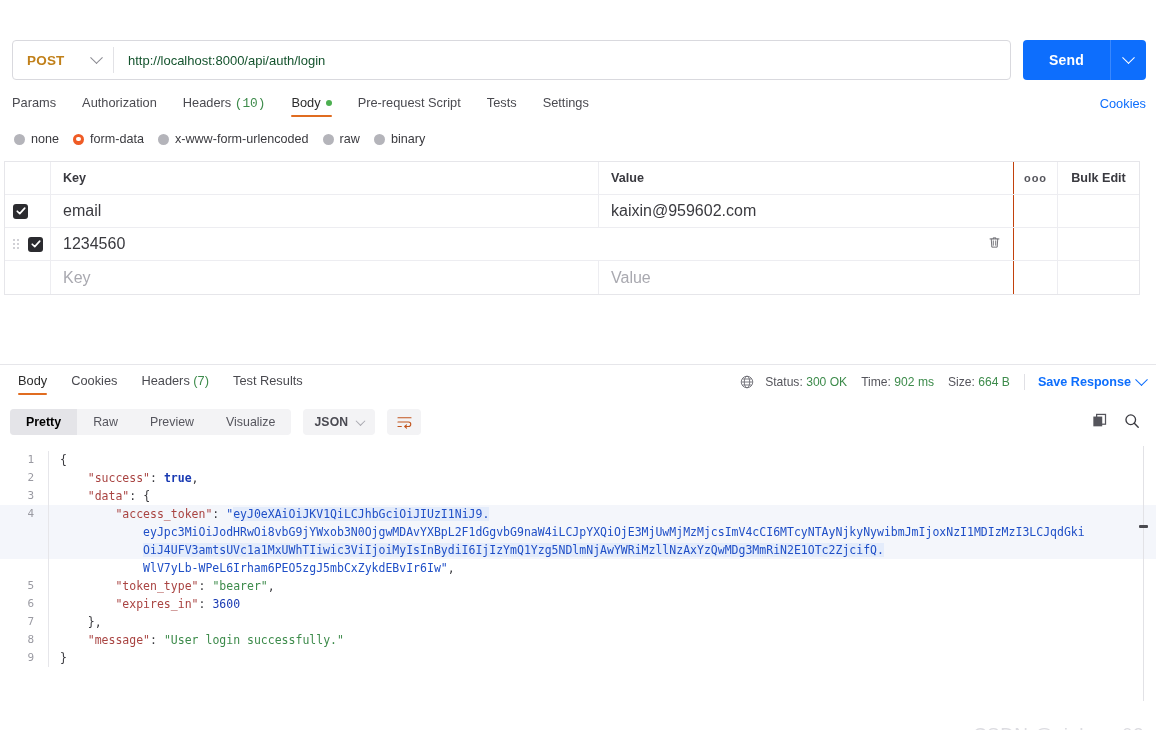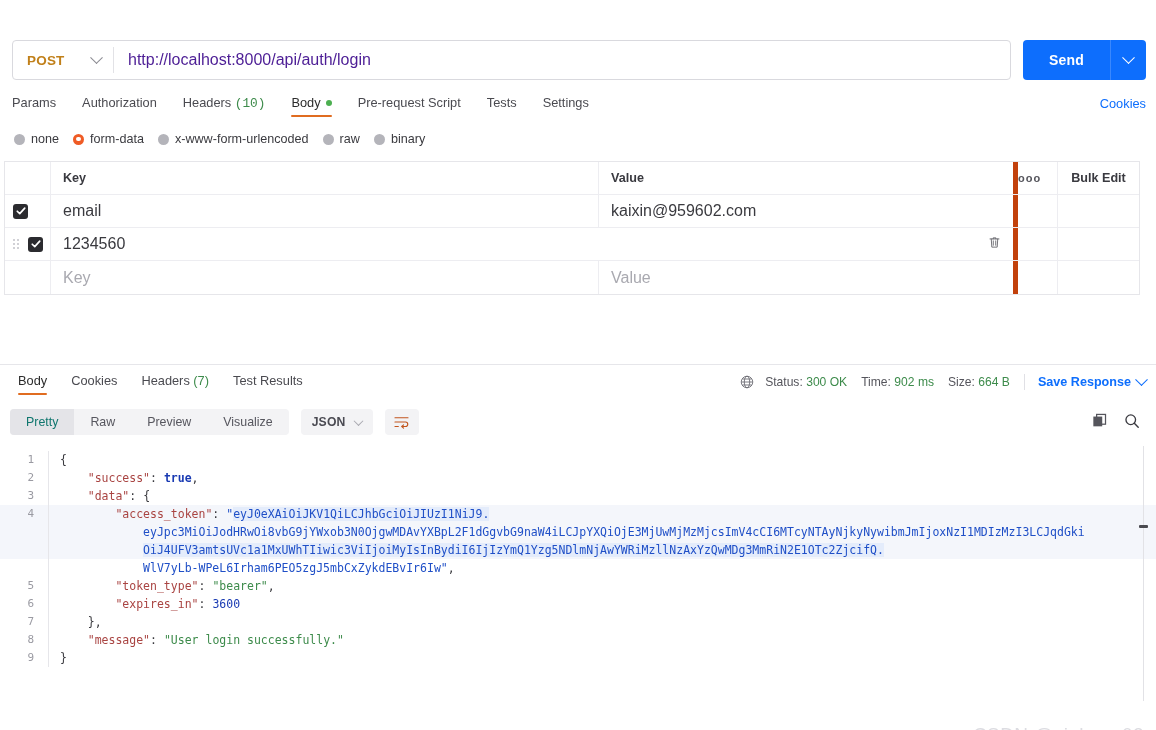--- a/index.html
+++ b/index.html
@@ -32,7 +32,7 @@
           transform: rotate(45deg) translate(-2px,-2px); }
   .method-sep { width: 1px; height: 26px; background: #e2e2e6; }
   .url-text {
-    flex: 1; padding: 0 14px; font-size: 16px; color: #4c1d95;
+    flex: 1; padding: 0 14px; font-size: 13px; color: #14532d;
     white-space: nowrap; overflow: hidden; text-overflow: ellipsis; cursor: text;
   }
   .send-group { display: flex; margin-left: 12px; height: 40px; }

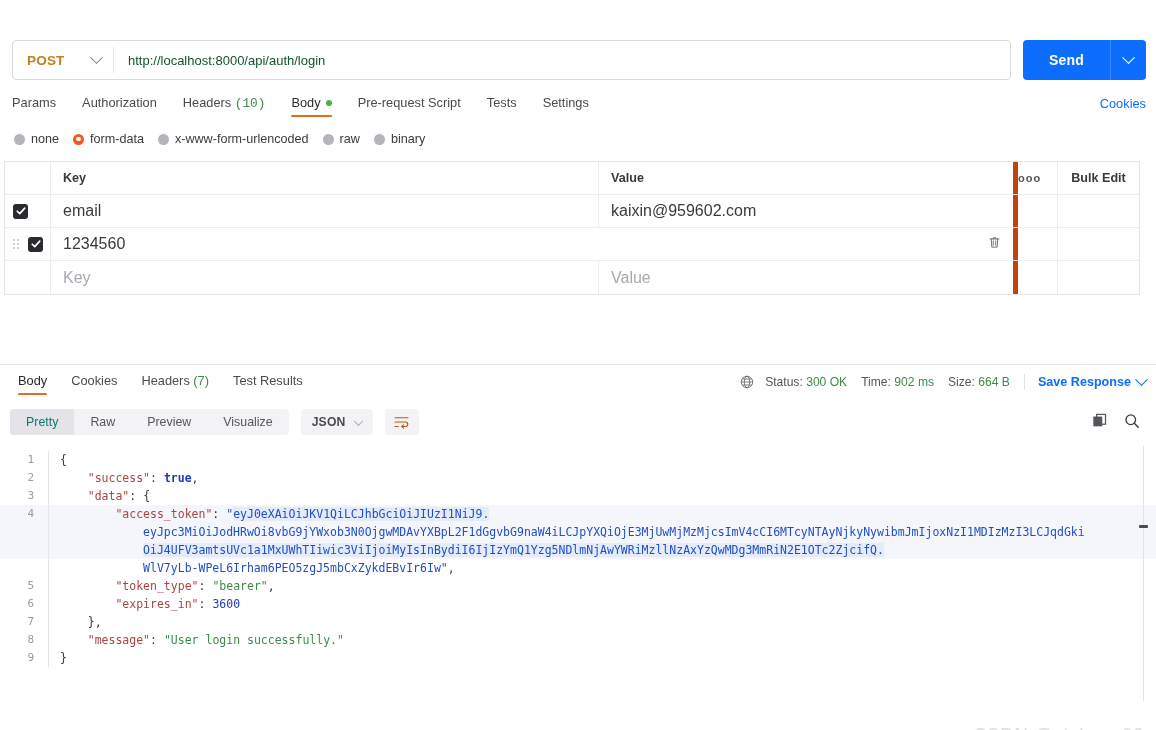--- a/index.html
+++ b/index.html
@@ -102,7 +102,7 @@
   .c-key  { flex: 0 0 548px; border-right: 1px solid #ededf1; padding: 0 12px;
             justify-content: space-between; }
   .c-val  { flex: 1 1 auto; padding: 0 12px; justify-content: space-between; }
-  .c-dots { flex: 0 0 44px; border-left: 5px solid #c2410c; }
+  .c-dots { flex: 0 0 44px; justify-content: center; border-left: 1px solid #c2410c; }
   .c-bulk { flex: 0 0 82px; justify-content: center; border-left: 1px solid #ededf1;
             font-weight: 700; font-size: 12.6px; color: #2f2f35; cursor: pointer; }
   .grip {

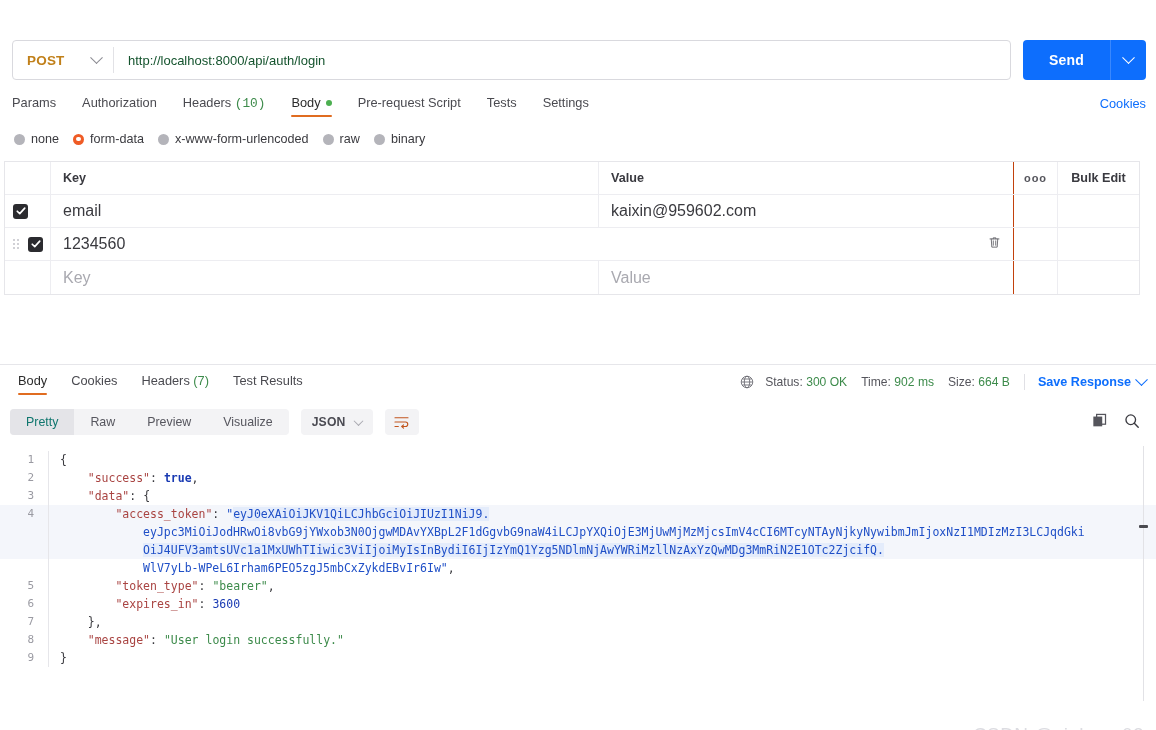--- a/index.html
+++ b/index.html
@@ -159,7 +159,7 @@
     padding: 0 16px; display: flex; align-items: center; font-size: 12.4px; color: #56565e;
     cursor: pointer;
   }
-  .seg-item.active { background: #e4e4e8; color: #0f766e; font-weight: 400; }
+  .seg-item.active { background: #e4e4e8; color: #000000; font-weight: 700; }
   .json-sel {
     margin-left: 12px; height: 26px; background: #f3f3f5; border-radius: 4px;
     display: flex; align-items: center; padding: 0 11px; gap: 9px; cursor: pointer;

